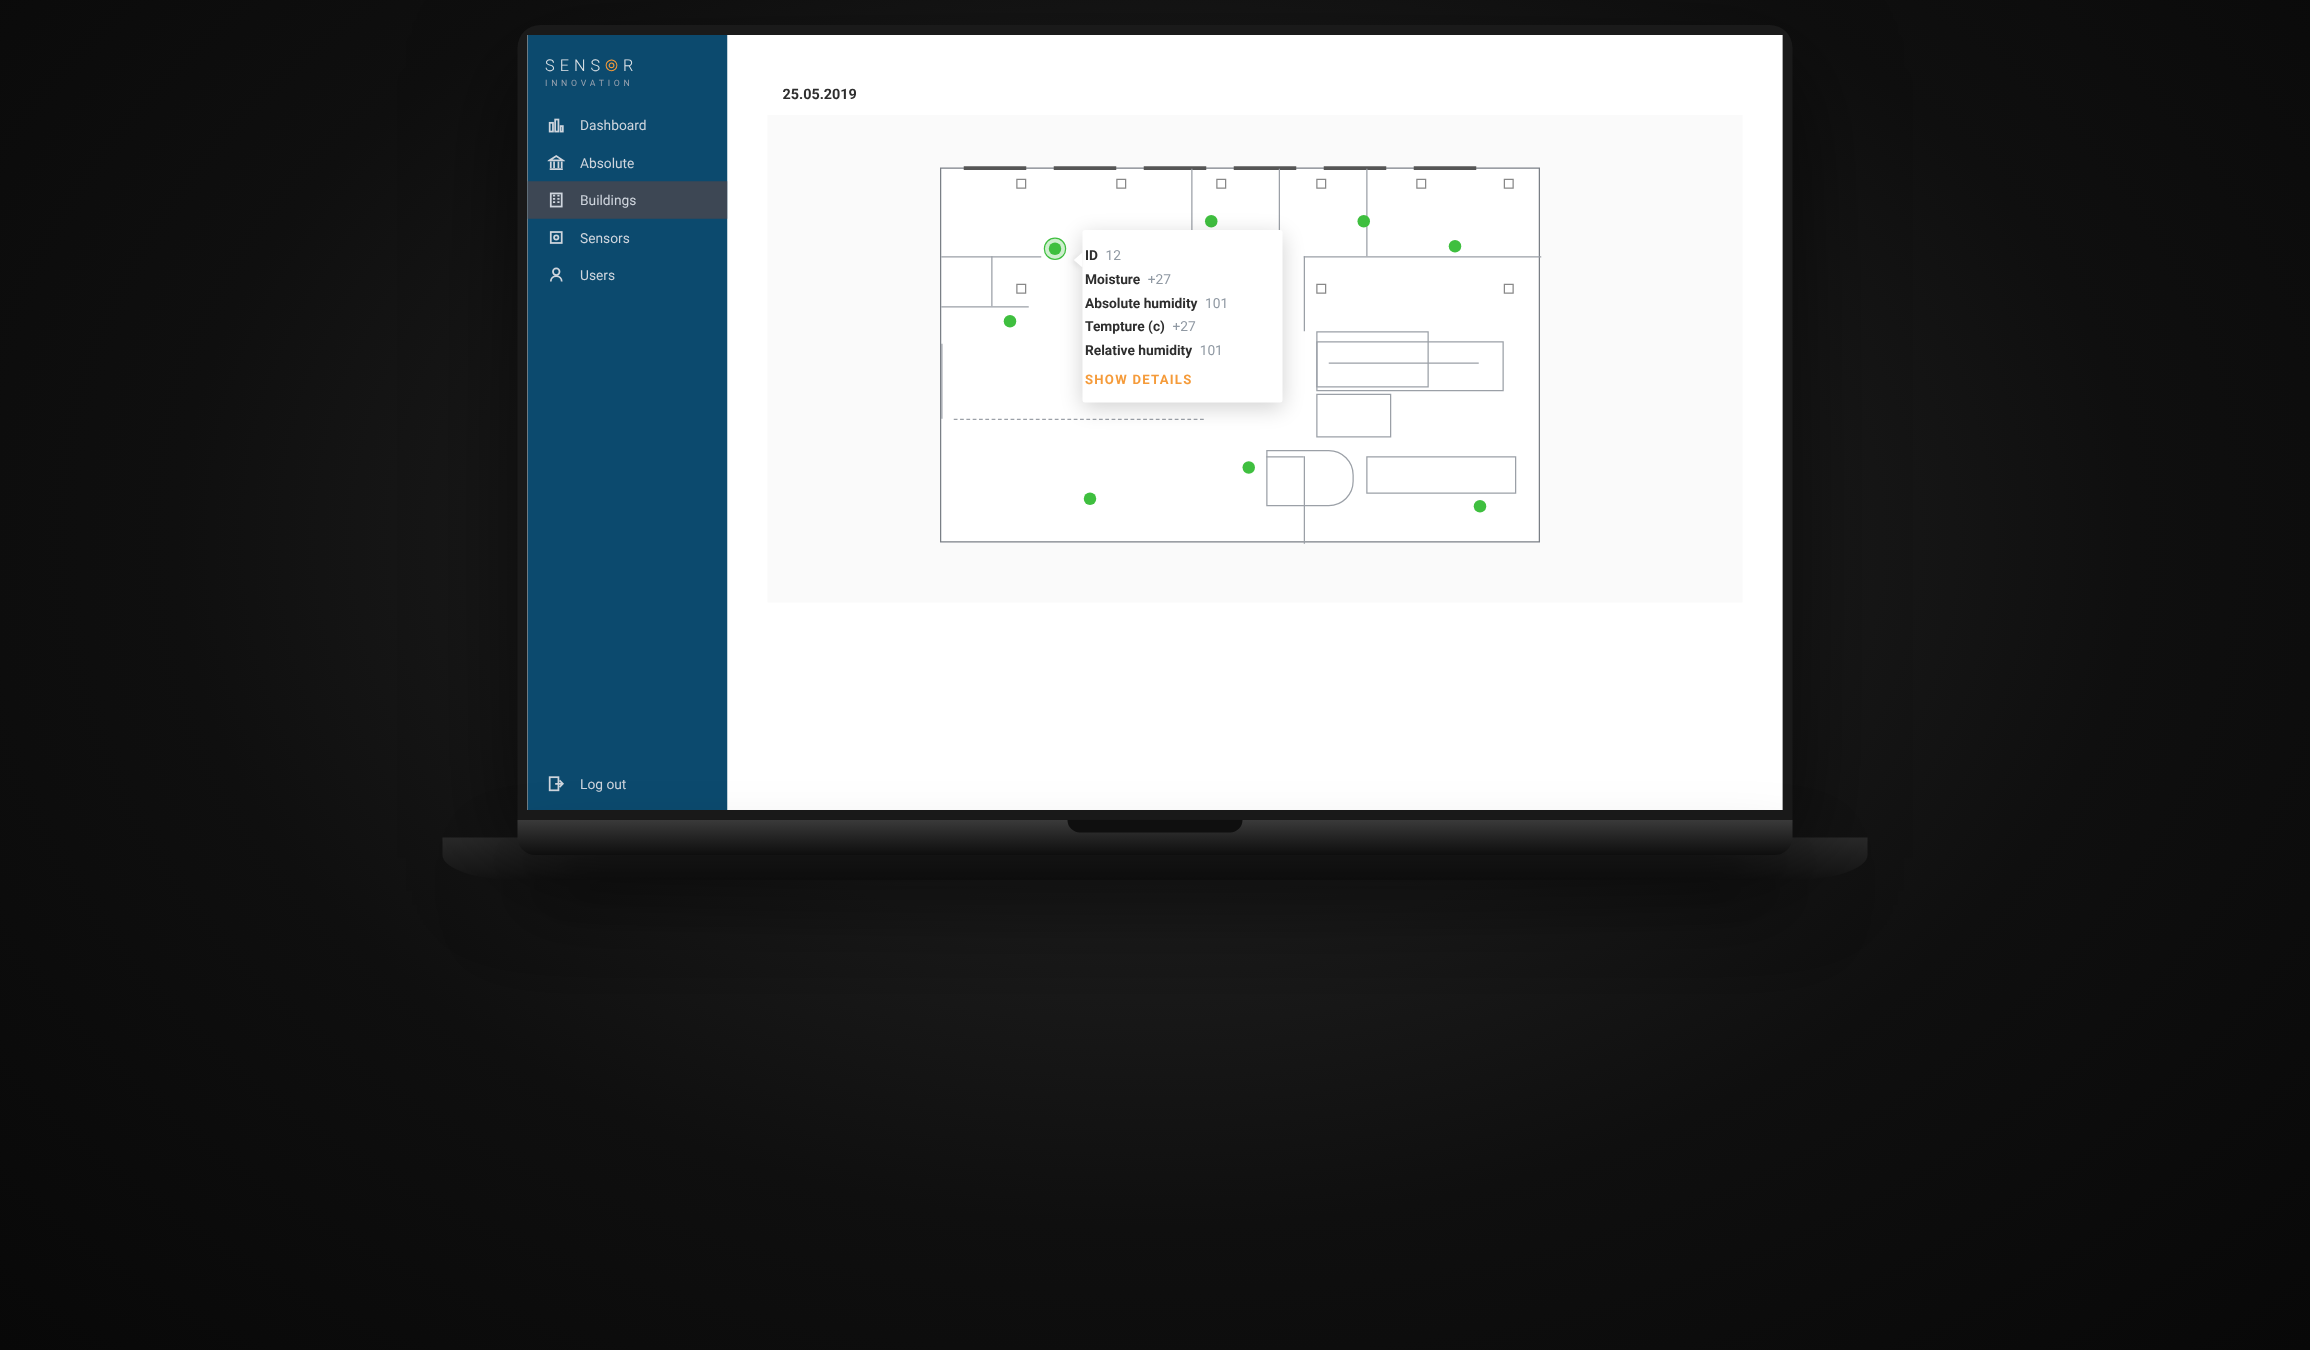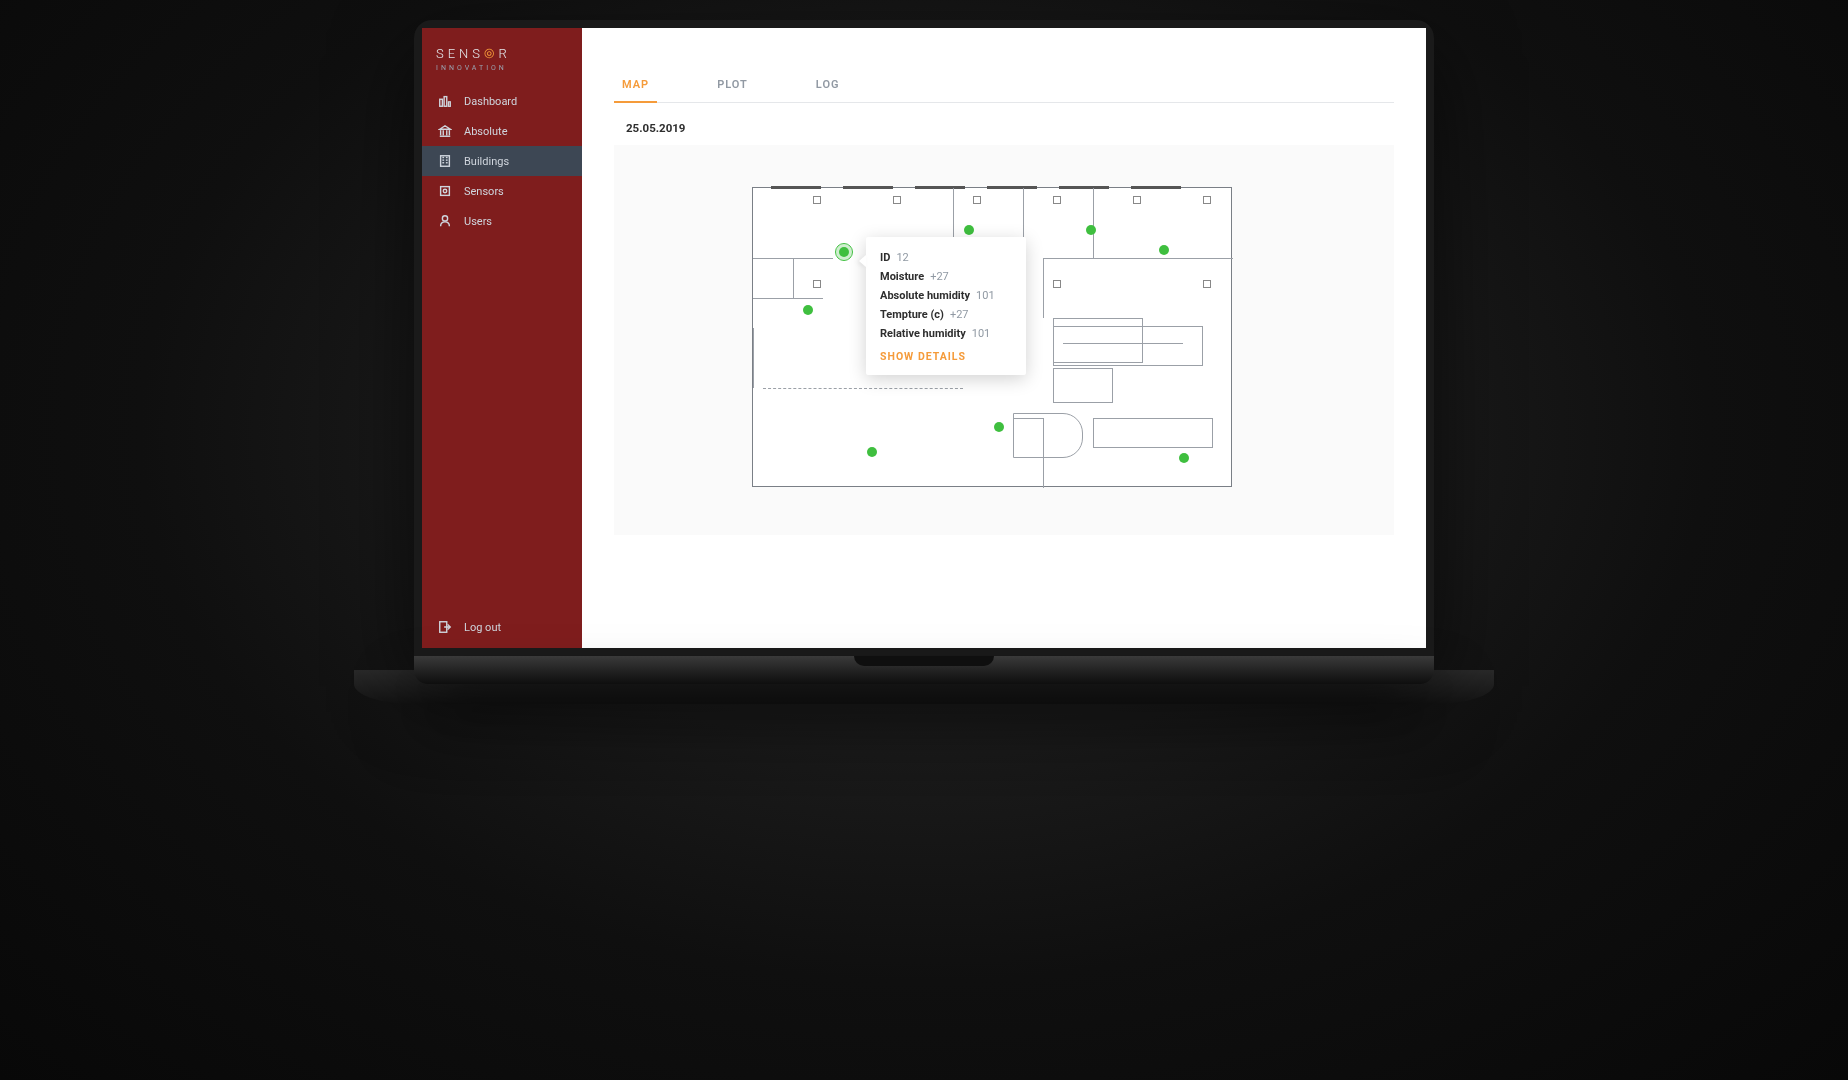--- a/index.html
+++ b/index.html
@@ -61,7 +61,7 @@
 
 .sidebar {
   width: 160px;
-  background: #7f1d1d;
+  background: #0c4a6e;
   color: #d8dde4;
   display: flex;
   flex-direction: column;

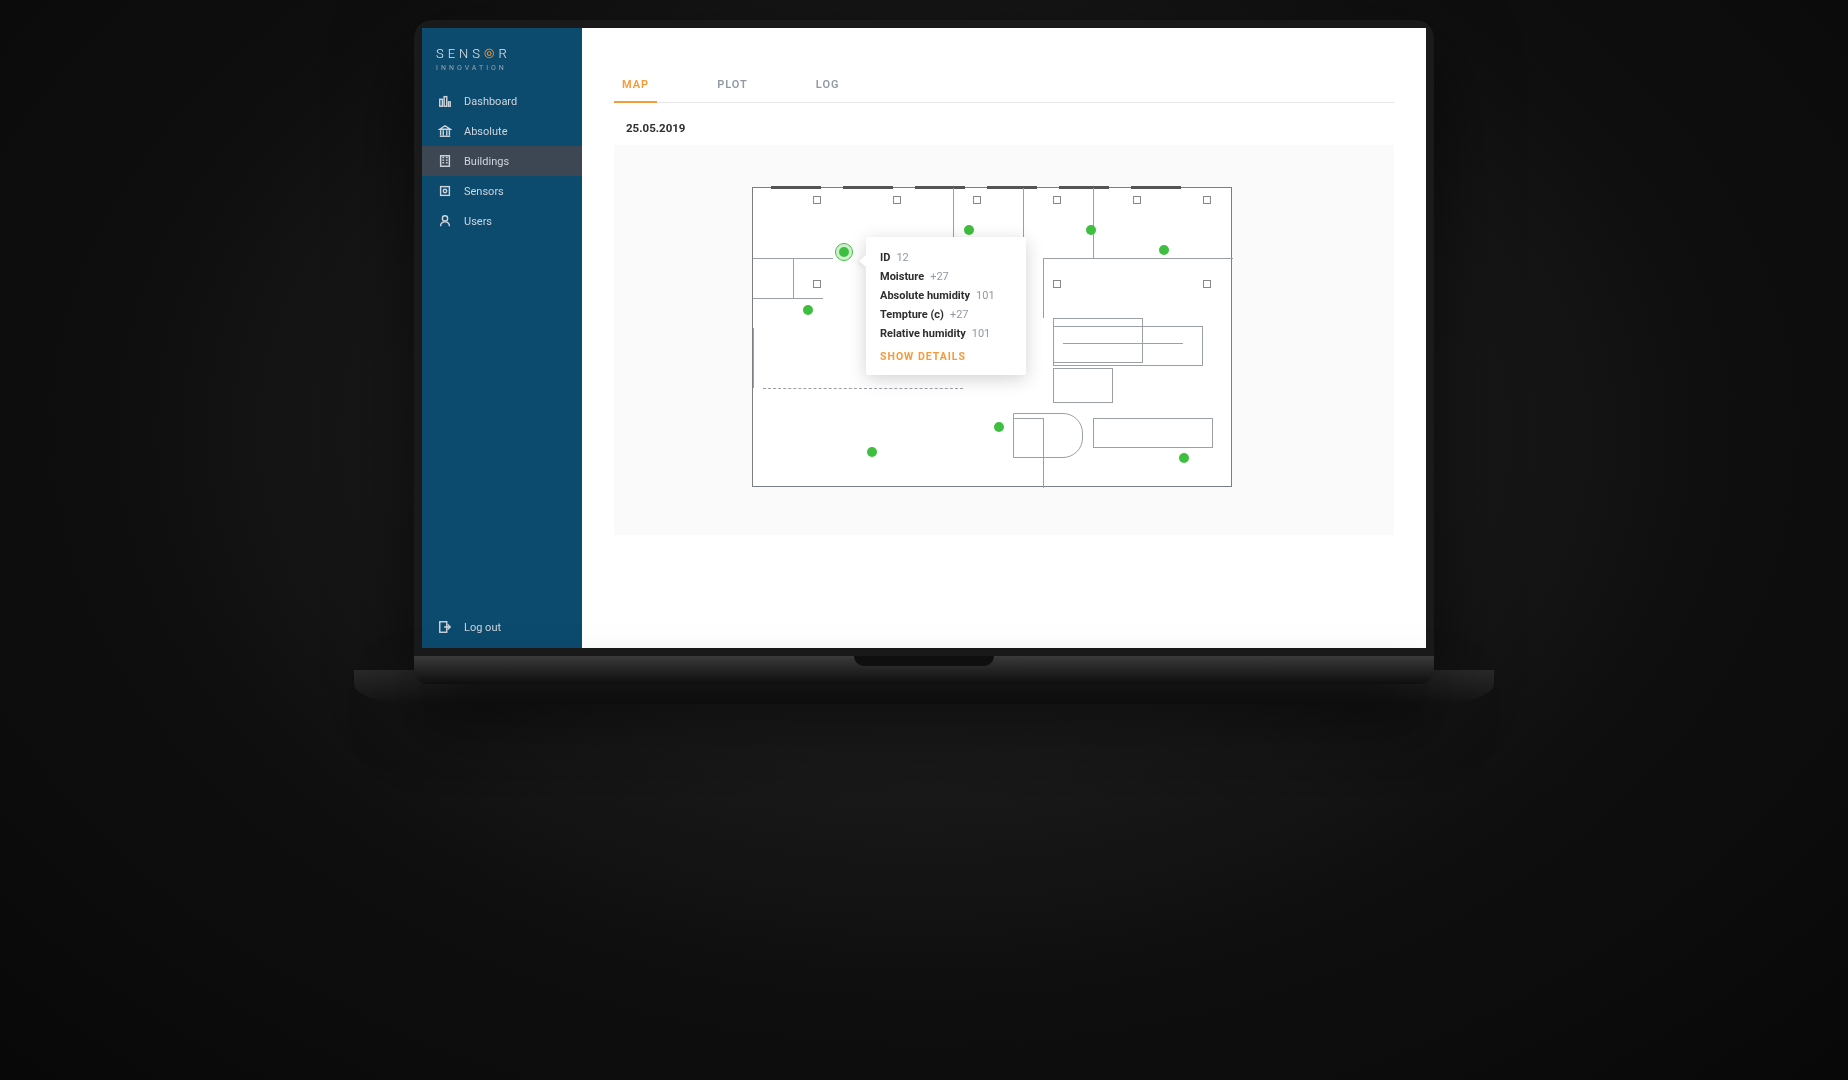--- a/index.html
+++ b/index.html
@@ -322,11 +322,6 @@
 
       <main class="main">
 
-        <div class="tabs">
-          <div class="tab active">MAP</div>
-          <div class="tab">PLOT</div>
-          <div class="tab">LOG</div>
-        </div>
 
         <div class="date-label">25.05.2019</div>
 

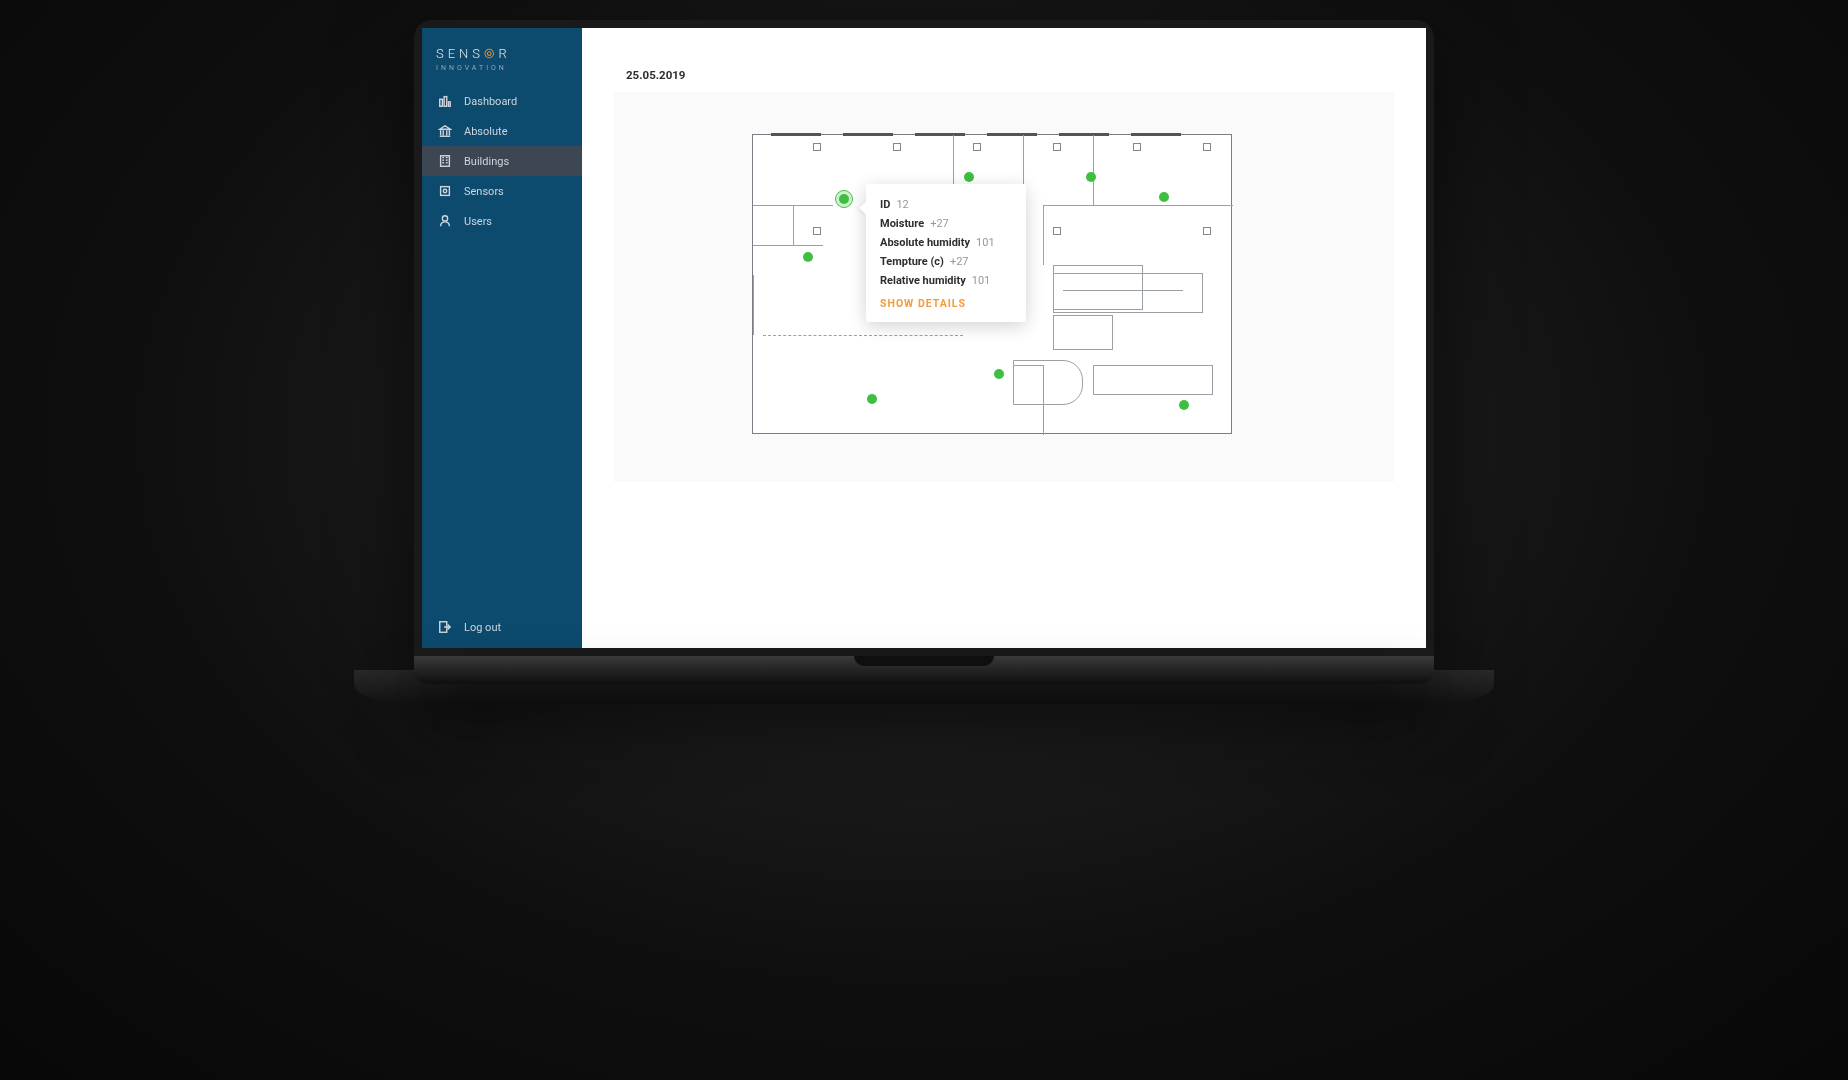--- a/index.html
+++ b/index.html
@@ -208,7 +208,7 @@
   background: #fff;
   box-shadow: 0 4px 18px rgba(0,0,0,.18);
   border-radius: 2px;
-  padding: 14px 14px 12px;
+  padding: 14px 2px 12px;
   font-size: 11px;
   color: #333;
 }

